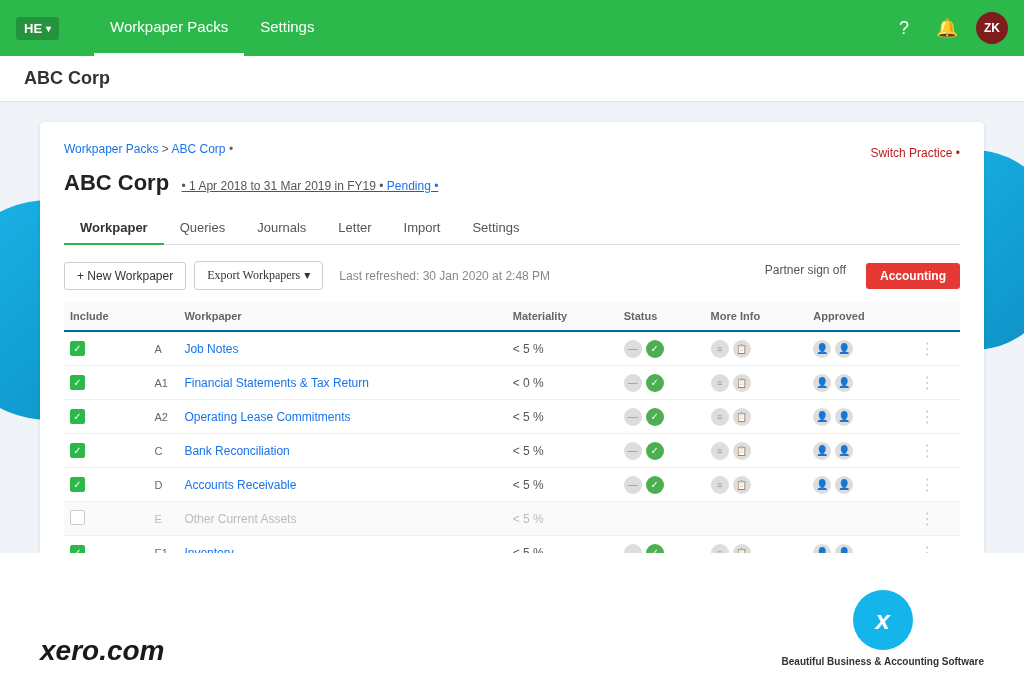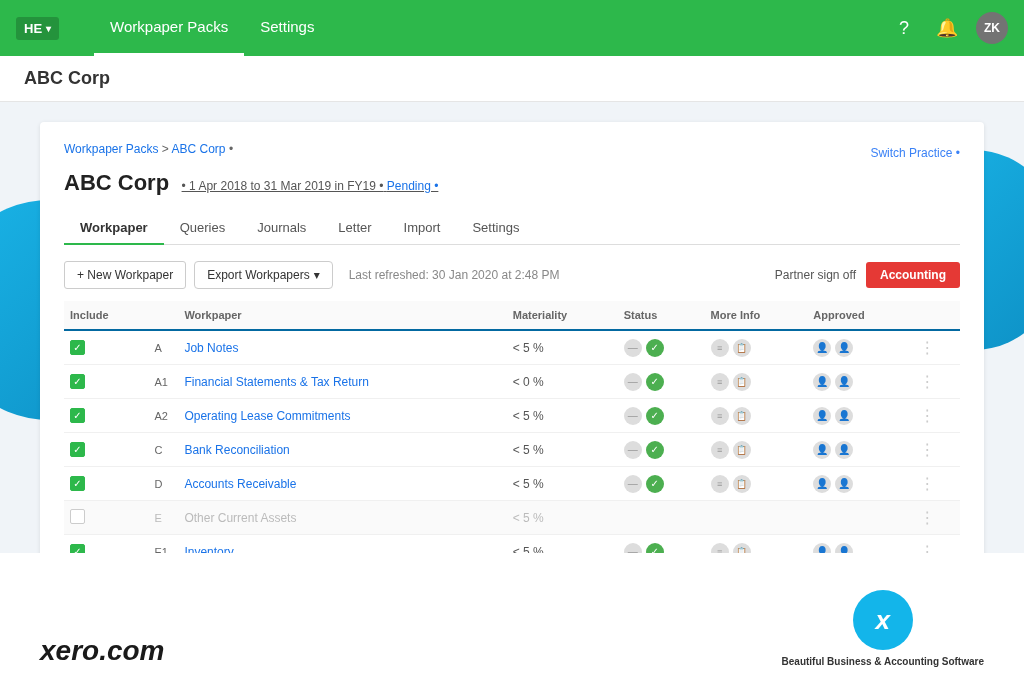--- a/index.html
+++ b/index.html
@@ -58,7 +58,7 @@
       border-radius: 50%;
     }
     .nav-avatar {
-      background: #737373;
+      background: #7f1d1d;
       color: #fff; font-size: 12px; font-weight: bold;
       width: 32px; height: 32px; border-radius: 50%;
       display: flex; align-items: center; justify-content: center;

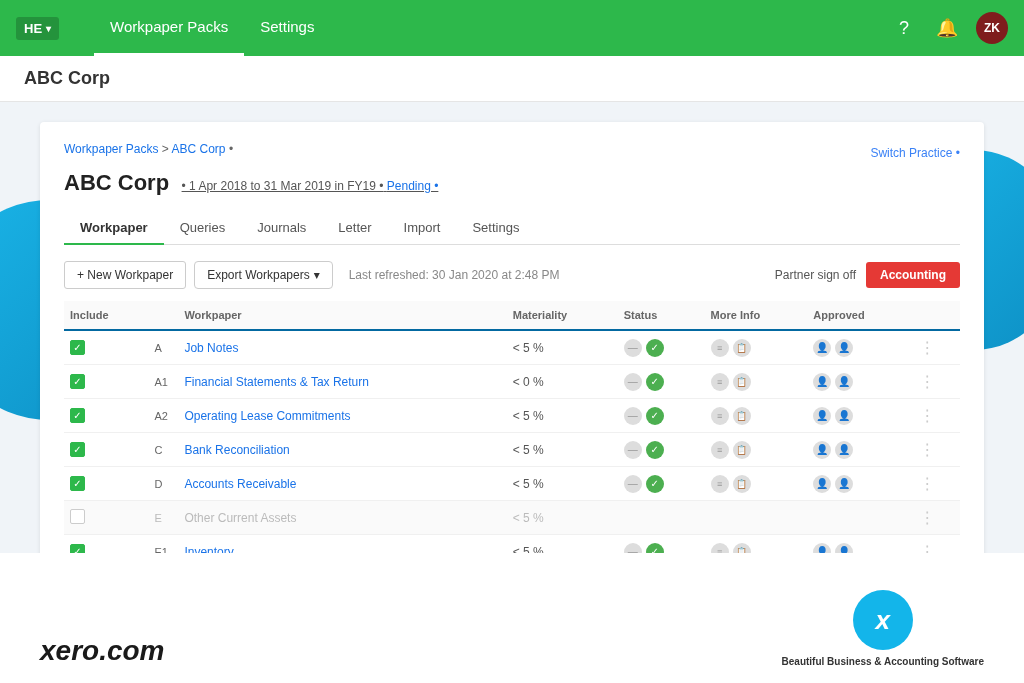--- a/index.html
+++ b/index.html
@@ -102,7 +102,7 @@
     }
     .entity-meta { font-size: 12px; color: #555; font-weight: 400; margin-left: 8px; text-decoration: underline; }
     .entity-meta .pending { color: #1a73e8; }
-    .switch-practice { font-size: 12px; color: #3b82f6; cursor: pointer; margin-left: 16px; }
+    .switch-practice { font-size: 12px; color: #b91c1c; cursor: pointer; margin-left: 16px; }
 
     
     .tabs {

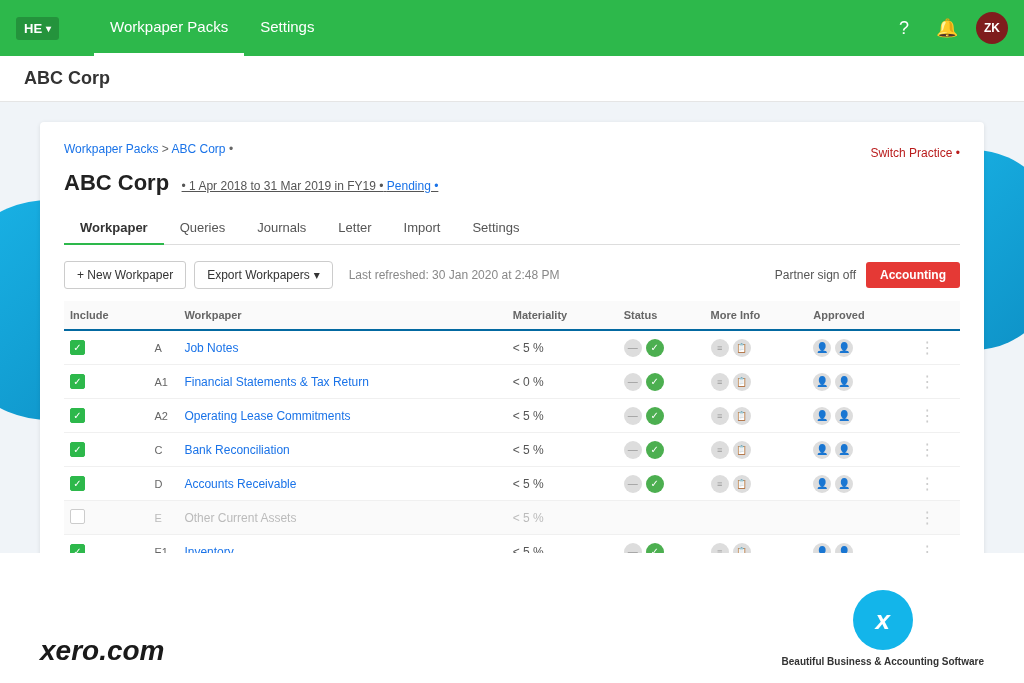--- a/index.html
+++ b/index.html
@@ -131,7 +131,7 @@
       background: #fff; border: 1px solid #ccc;
       color: #333; font-size: 12px; padding: 6px 12px;
       border-radius: 4px; cursor: pointer;
-      display: flex; align-items: center; gap: 4px;
+      display: flex; align-items: center; gap: 4px; font-family: Liberation Serif, serif;
     }
     .last-refreshed { font-size: 12px; color: #888; margin-left: 8px; }
     .toolbar-right { margin-left: auto; display: flex; align-items: center; gap: 10px; }

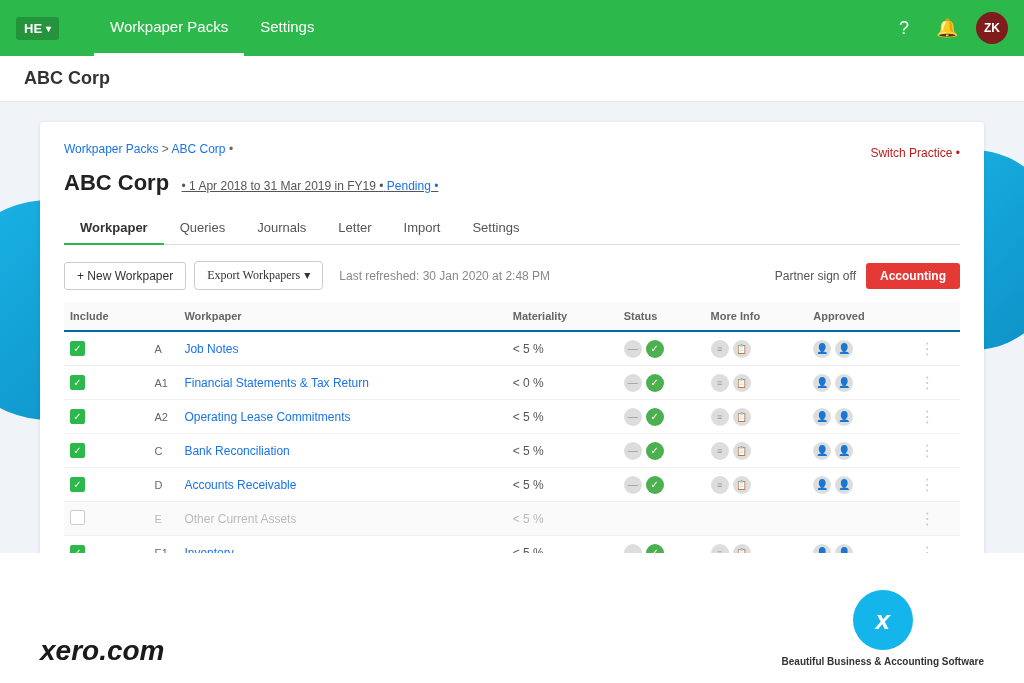--- a/index.html
+++ b/index.html
@@ -134,7 +134,7 @@
       display: flex; align-items: center; gap: 4px; font-family: Liberation Serif, serif;
     }
     .last-refreshed { font-size: 12px; color: #888; margin-left: 8px; }
-    .toolbar-right { margin-left: auto; display: flex; align-items: center; gap: 10px; }
+    .toolbar-right { margin-left: auto; display: flex; gap: 20px; }
     .partner-sign { font-size: 12px; color: #555; }
     .btn-unapproved {
       background: #e53935; color: #fff;

